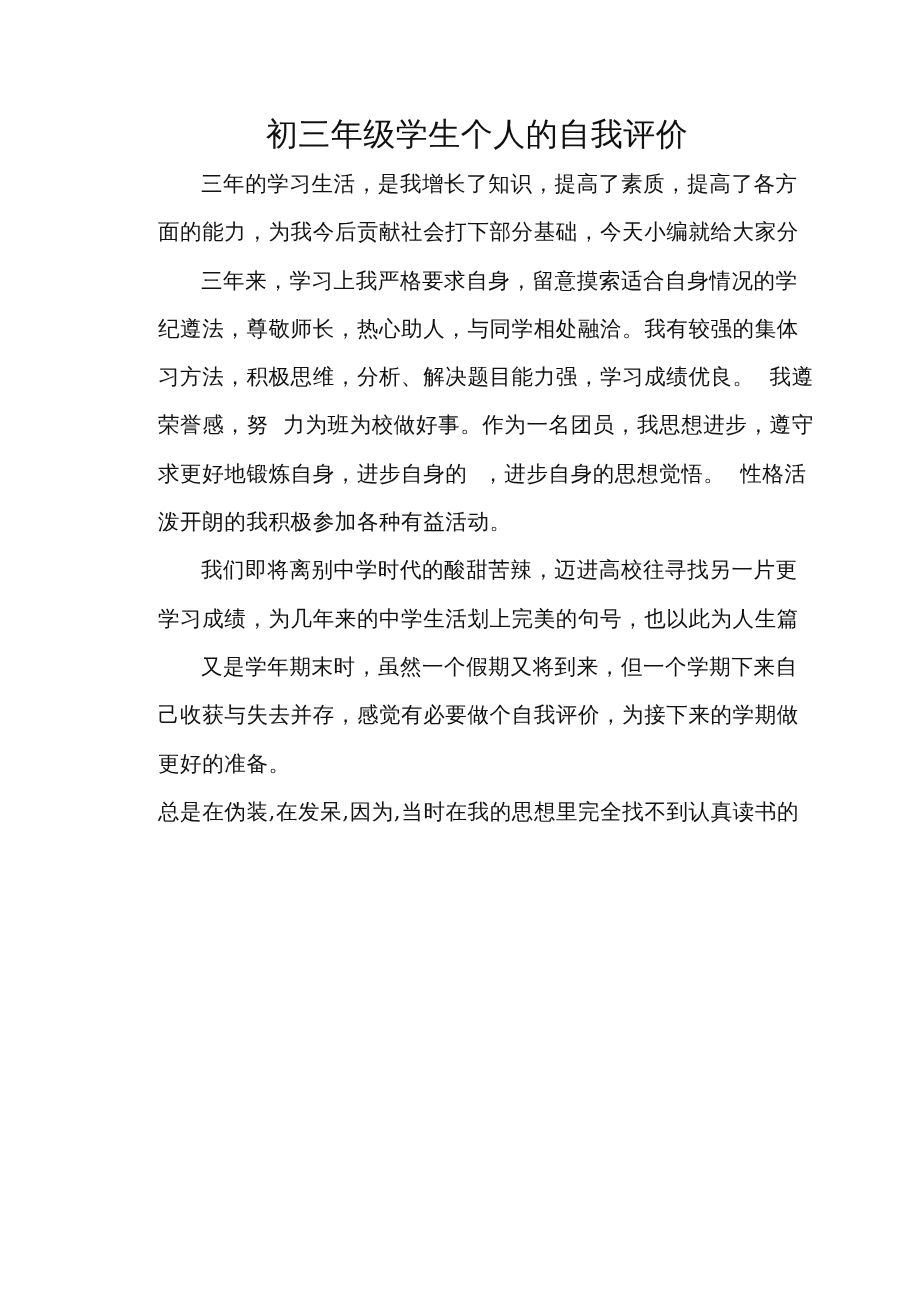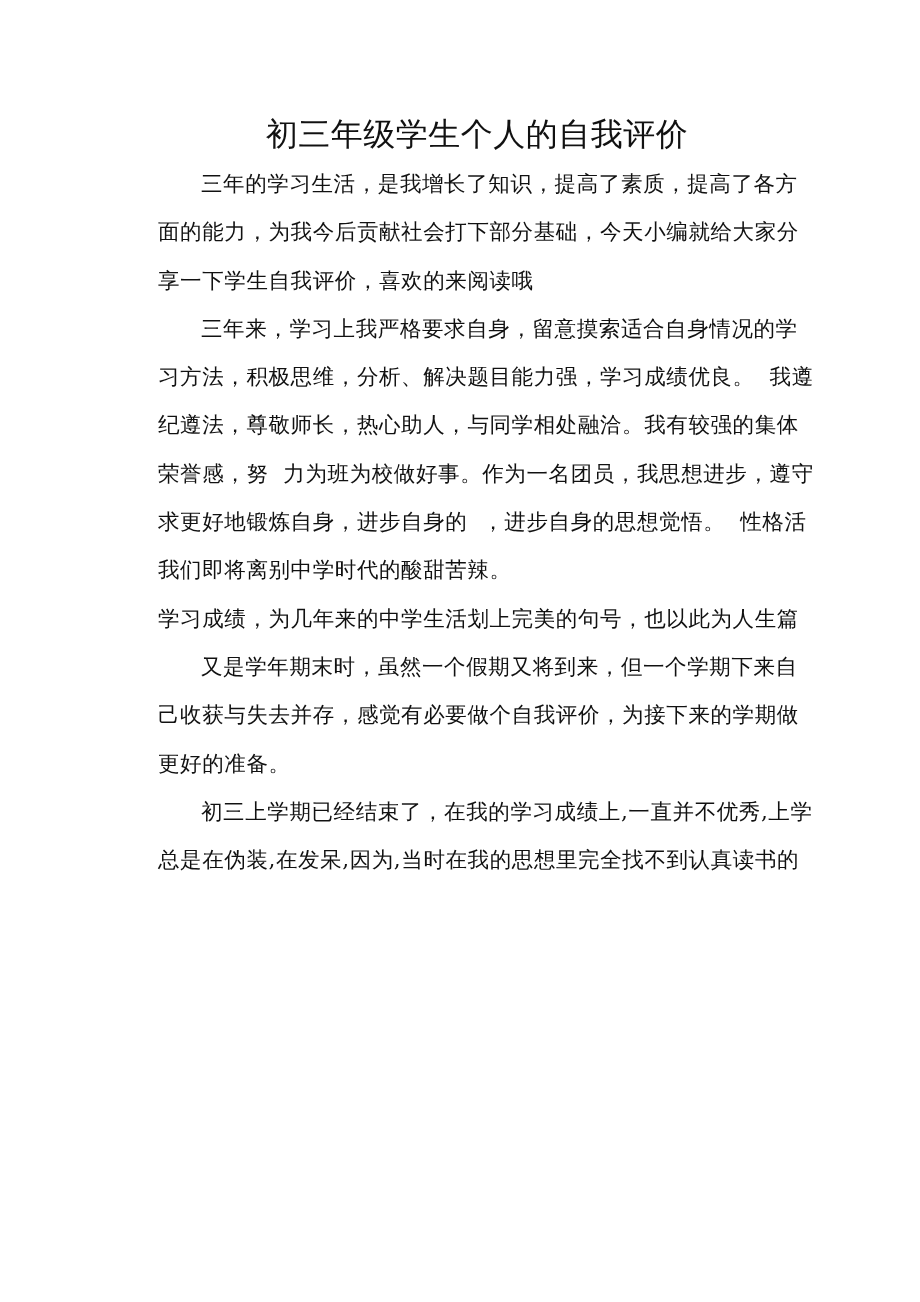--- a/index.html
+++ b/index.html
@@ -59,7 +59,6 @@
   <div class="body">
     <div class="line indent">三年的学习生活，是我增长了知识，提高了素质，提高了各方</div>
     <div class="line">面的能力，为我今后贡献社会打下部分基础，今天小编就给大家分</div>
-    <div class="line">享一下学生自我评价，喜欢的来阅读哦</div>
     <div class="line indent">三年来，学习上我严格要求自身，留意摸索适合自身情况的学</div>
     <div class="line">习方法，积极思维，分析、解决题目能力强，学习成绩优良。  我遵</div>
     <div class="line">纪遵法，尊敬师长，热心助人，与同学相处融洽。我有较强的集体</div>

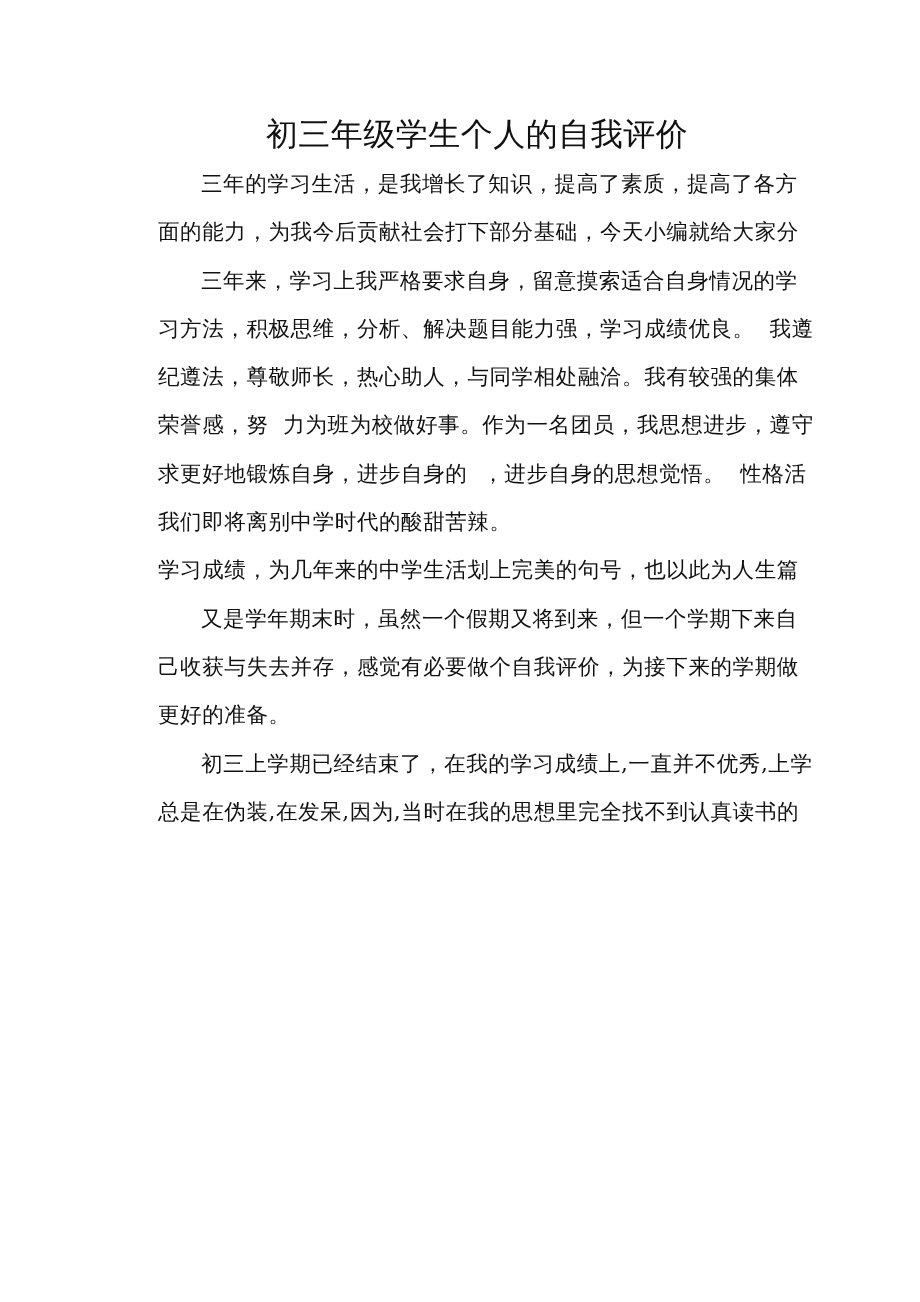--- a/index.html
+++ b/index.html
@@ -60,8 +60,8 @@
     <div class="line indent">三年的学习生活，是我增长了知识，提高了素质，提高了各方</div>
     <div class="line">面的能力，为我今后贡献社会打下部分基础，今天小编就给大家分</div>
     <div class="line indent">三年来，学习上我严格要求自身，留意摸索适合自身情况的学</div>
+    <div class="line">纪遵法，尊敬师长，热心助人，与同学相处融洽。我有较强的集体</div>
     <div class="line">习方法，积极思维，分析、解决题目能力强，学习成绩优良。  我遵</div>
-    <div class="line">纪遵法，尊敬师长，热心助人，与同学相处融洽。我有较强的集体</div>
     <div class="line">荣誉感，努  力为班为校做好事。作为一名团员，我思想进步，遵守</div>
     <div class="line">求更好地锻炼自身，进步自身的  ，进步自身的思想觉悟。  性格活</div>
     <div class="line">我们即将离别中学时代的酸甜苦辣。</div>

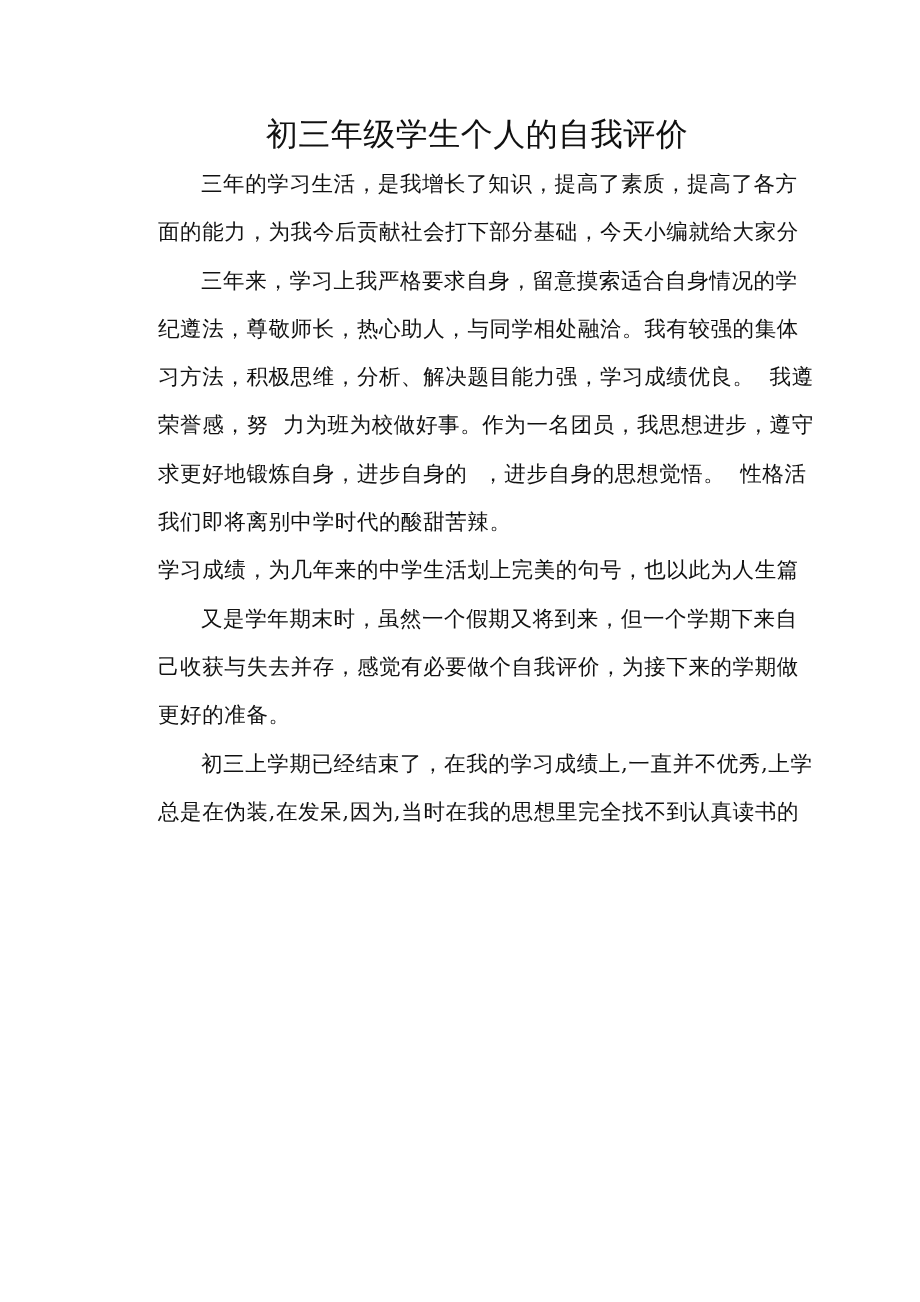--- a/index.html
+++ b/index.html
@@ -64,7 +64,7 @@
     <div class="line">习方法，积极思维，分析、解决题目能力强，学习成绩优良。  我遵</div>
     <div class="line">荣誉感，努  力为班为校做好事。作为一名团员，我思想进步，遵守</div>
     <div class="line">求更好地锻炼自身，进步自身的  ，进步自身的思想觉悟。  性格活</div>
-    <div class="line">我们即将离别中学时代的酸甜苦辣。</div>
+    <div class="line">泼开朗的我积极参加各种有益活动。</div>
     <div class="line">学习成绩，为几年来的中学生活划上完美的句号，也以此为人生篇</div>
     <div class="line indent">又是学年期末时，虽然一个假期又将到来，但一个学期下来自</div>
     <div class="line">己收获与失去并存，感觉有必要做个自我评价，为接下来的学期做</div>

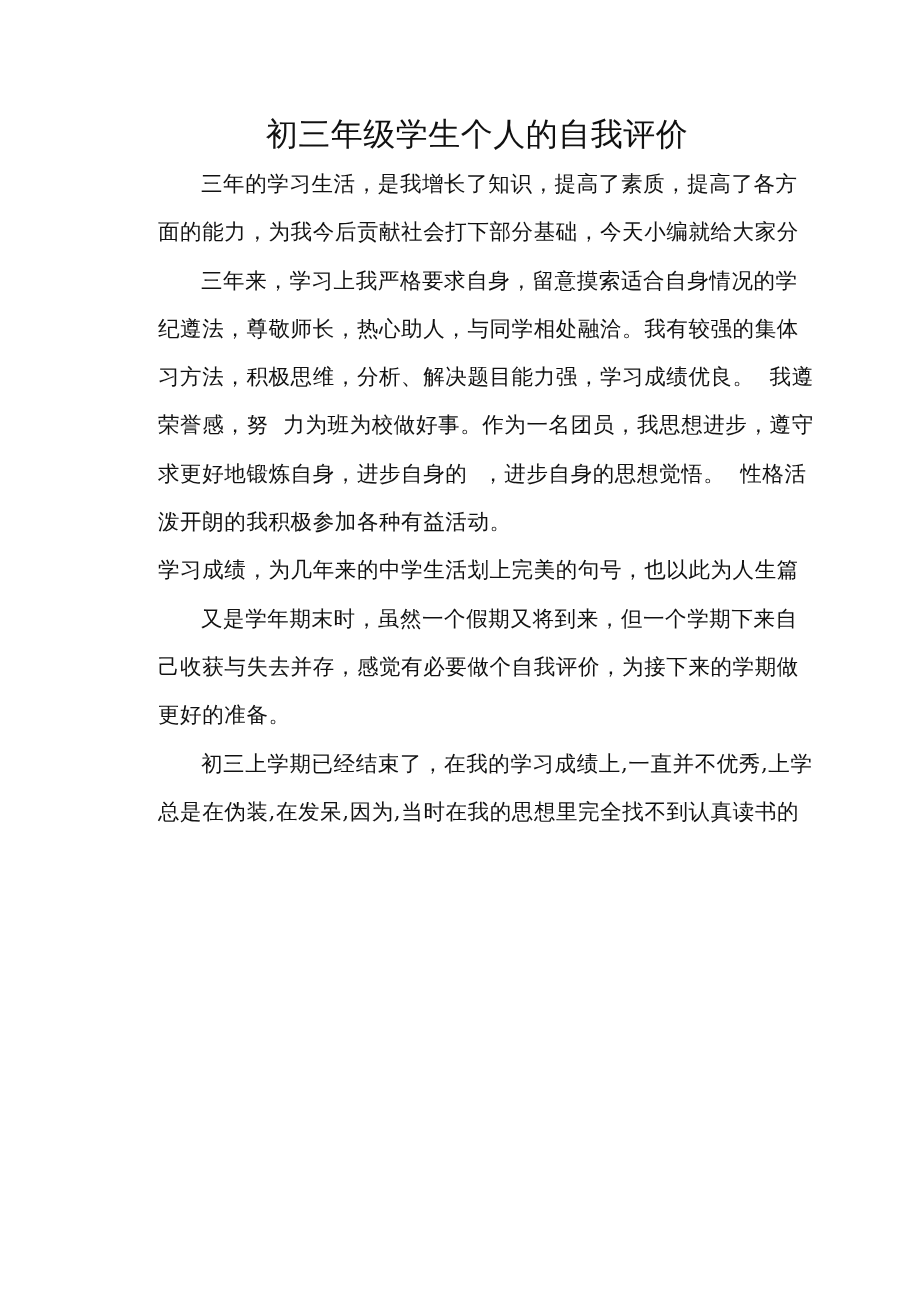--- a/index.html
+++ b/index.html
@@ -65,6 +65,7 @@
     <div class="line">荣誉感，努  力为班为校做好事。作为一名团员，我思想进步，遵守</div>
     <div class="line">求更好地锻炼自身，进步自身的  ，进步自身的思想觉悟。  性格活</div>
     <div class="line">泼开朗的我积极参加各种有益活动。</div>
+    <div class="line indent">我们即将离别中学时代的酸甜苦辣，迈进高校往寻找另一片更</div>
     <div class="line">学习成绩，为几年来的中学生活划上完美的句号，也以此为人生篇</div>
     <div class="line indent">又是学年期末时，虽然一个假期又将到来，但一个学期下来自</div>
     <div class="line">己收获与失去并存，感觉有必要做个自我评价，为接下来的学期做</div>

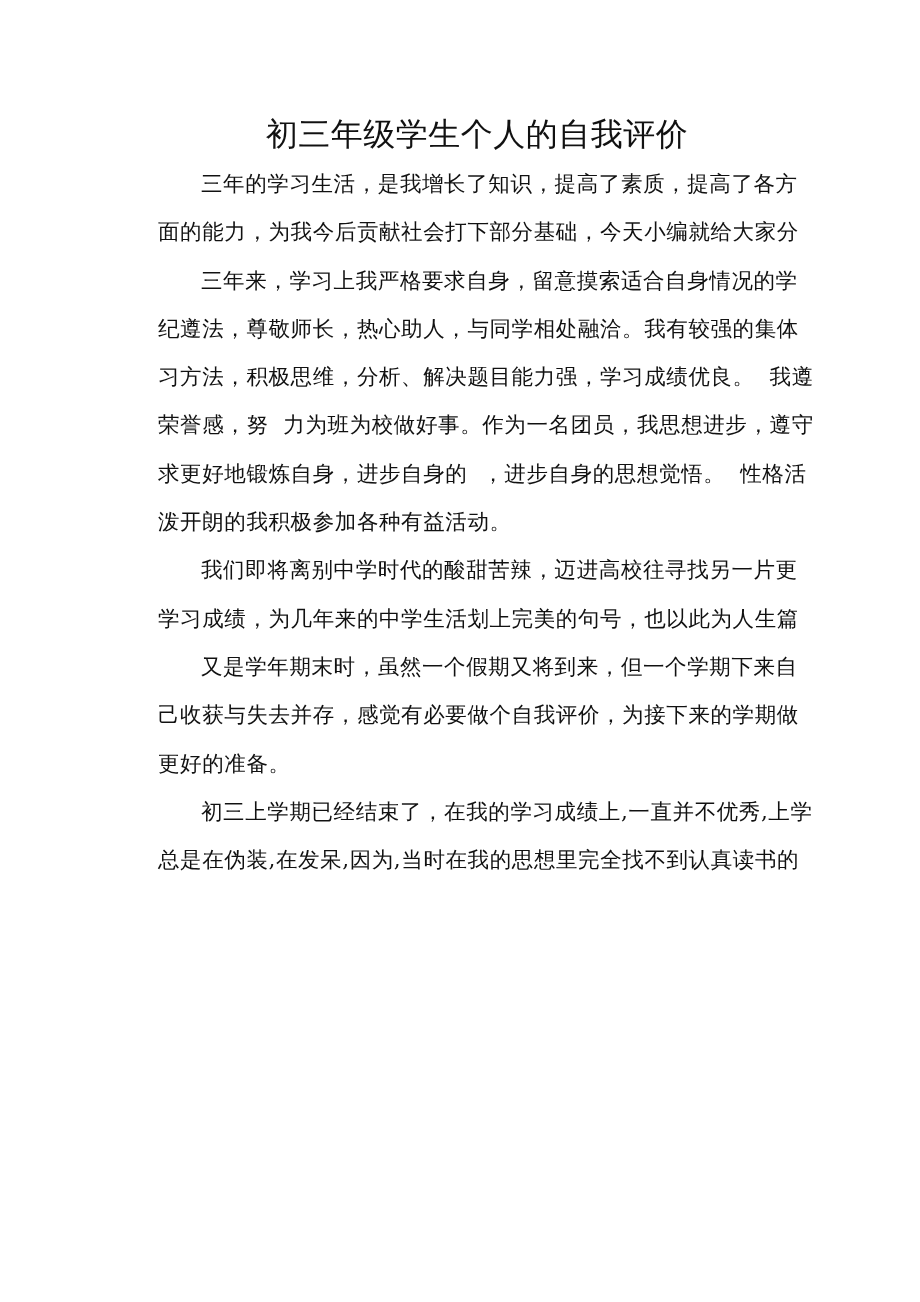--- a/index.html
+++ b/index.html
@@ -70,7 +70,6 @@
     <div class="line indent">又是学年期末时，虽然一个假期又将到来，但一个学期下来自</div>
     <div class="line">己收获与失去并存，感觉有必要做个自我评价，为接下来的学期做</div>
     <div class="line">更好的准备。</div>
-    <div class="line indent">初三上学期已经结束了，在我的学习成绩上,一直并不优秀,上学</div>
     <div class="line">总是在伪装,在发呆,因为,当时在我的思想里完全找不到认真读书的</div>
   </div>
 </div>

